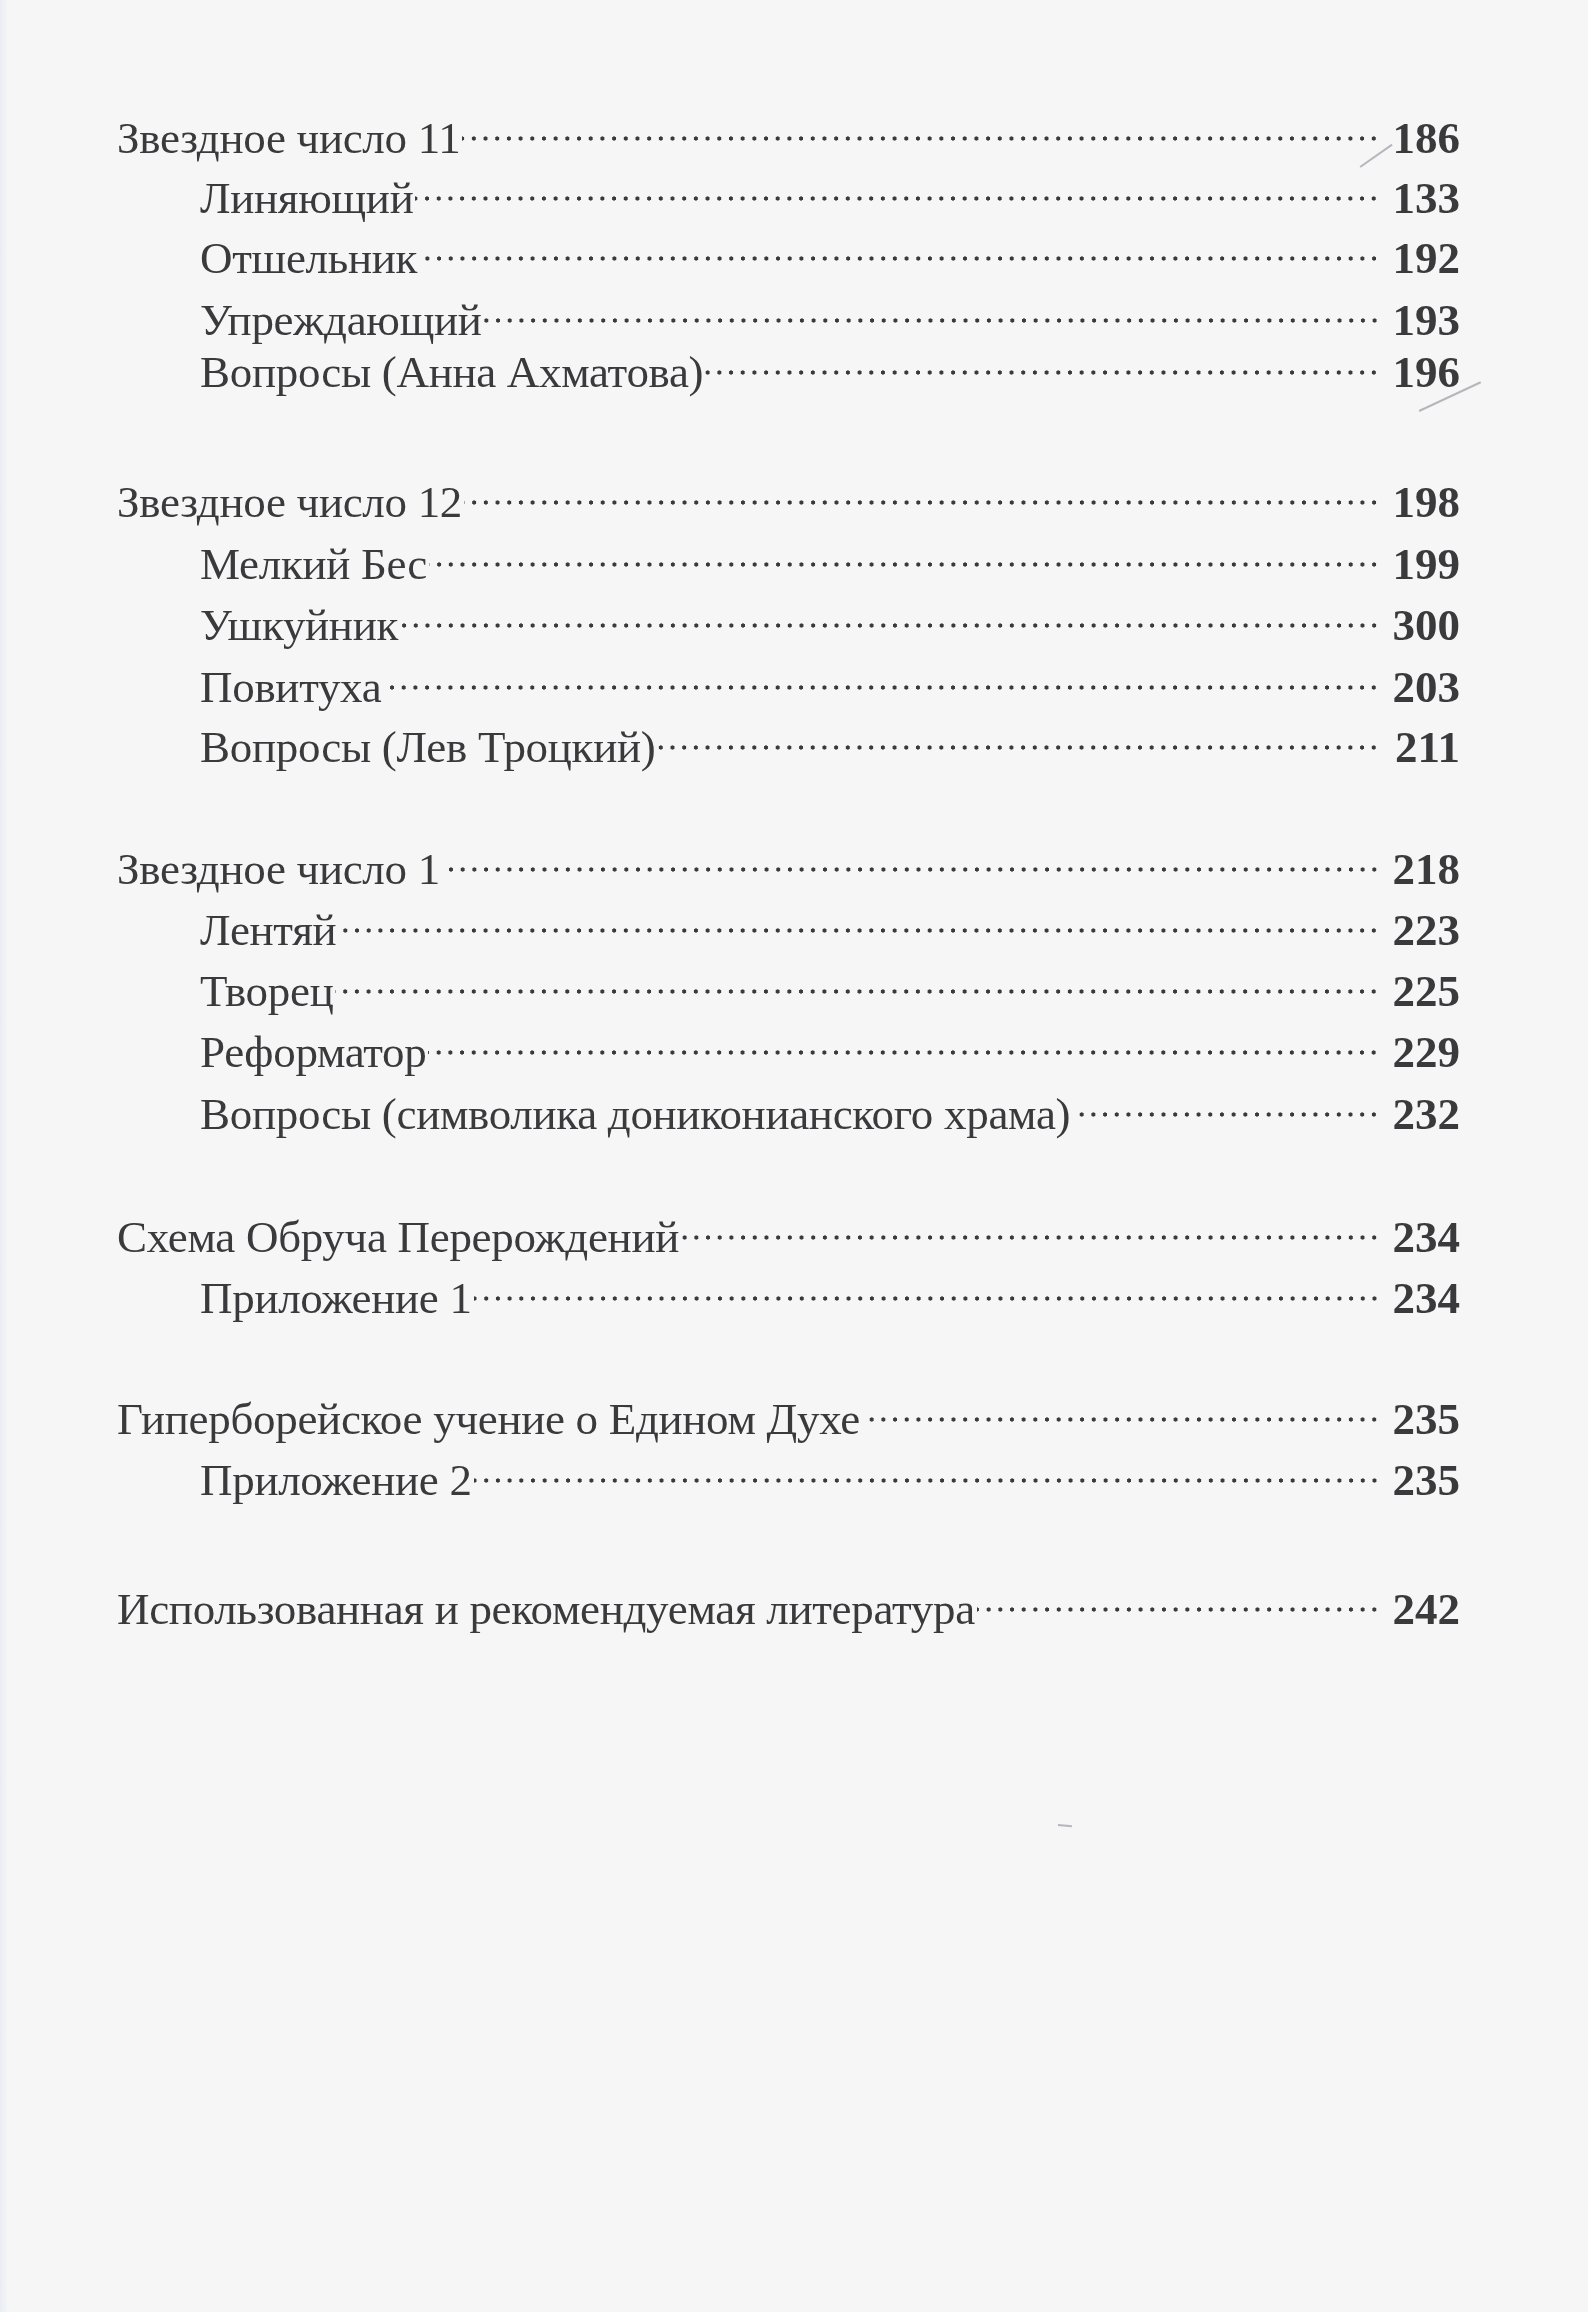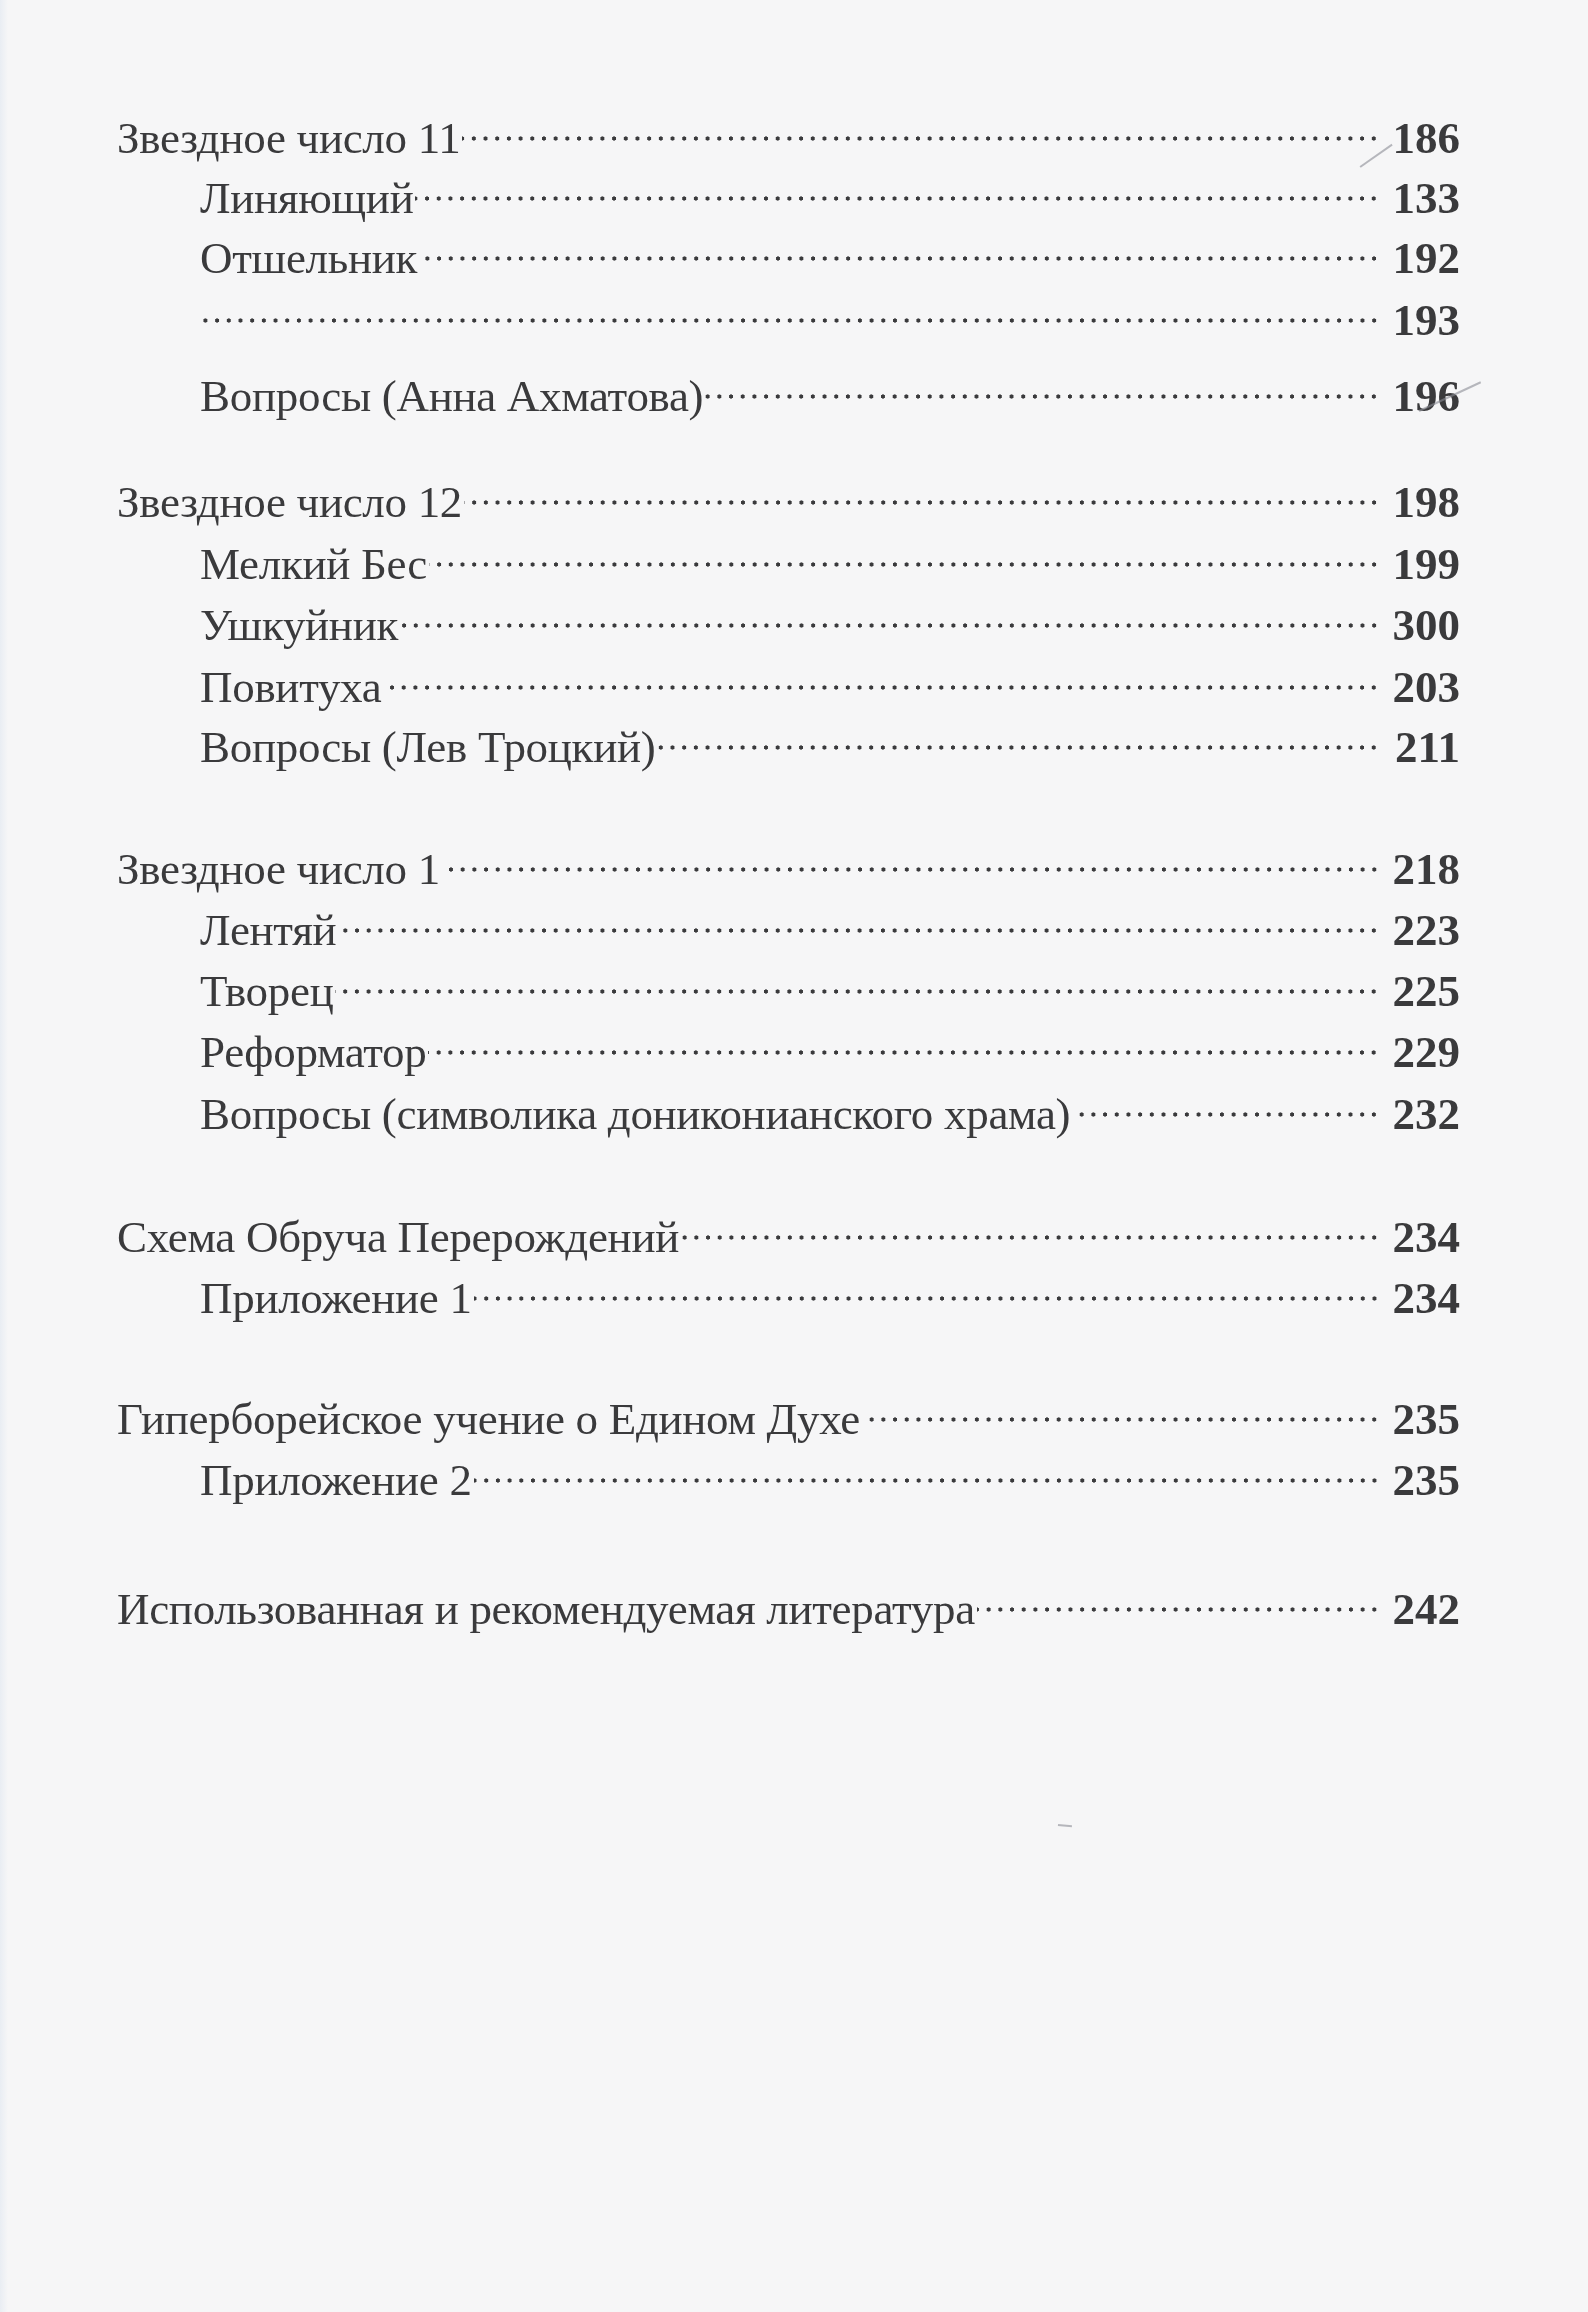--- a/index.html
+++ b/index.html
@@ -101,6 +101,7 @@
     <span class="toc-page">192</span>
   </div>
   <div class="toc-entry level-2" style="top:280px">
+    <span class="toc-title">Упреждающий</span>
     <span class="toc-leader"></span>
     <span class="toc-page">193</span>
   </div>

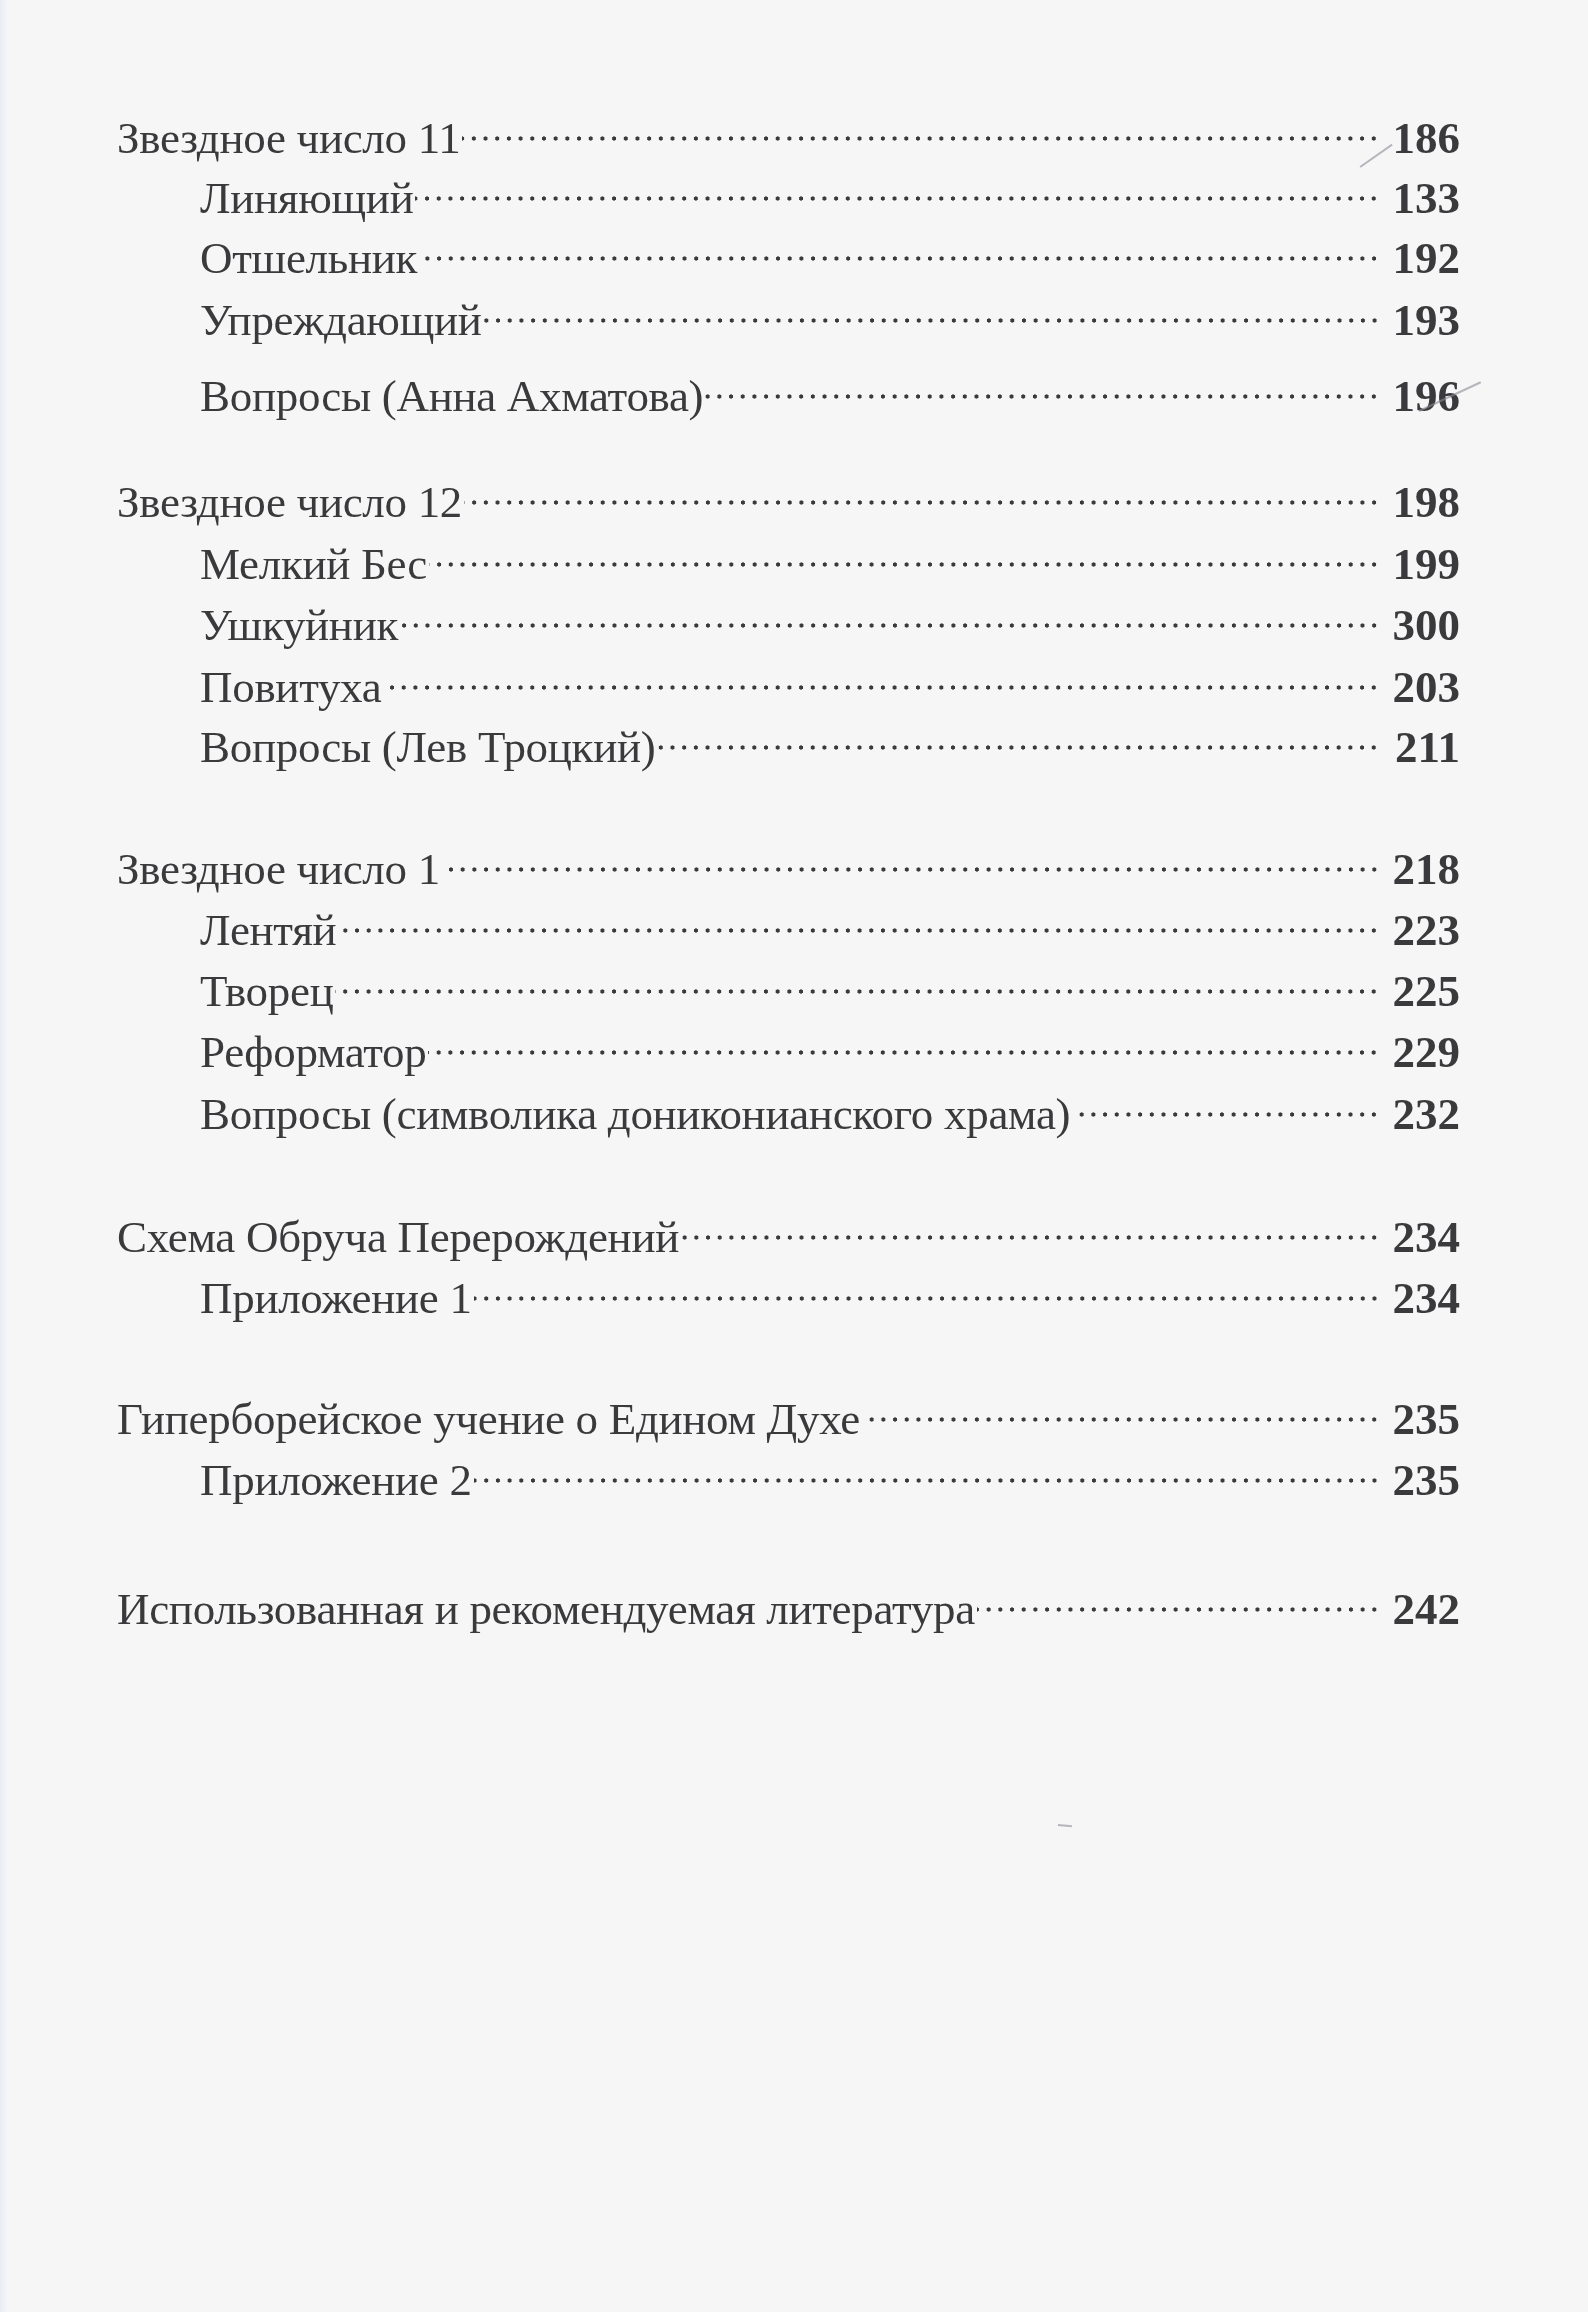--- a/index.html
+++ b/index.html
@@ -105,7 +105,7 @@
     <span class="toc-leader"></span>
     <span class="toc-page">193</span>
   </div>
-  <div class="toc-entry level-2" style="top:356px">
+  <div class="toc-entry level-2" style="top:332px">
     <span class="toc-title">Вопросы (Анна Ахматова)</span>
     <span class="toc-leader"></span>
     <span class="toc-page">196</span>

